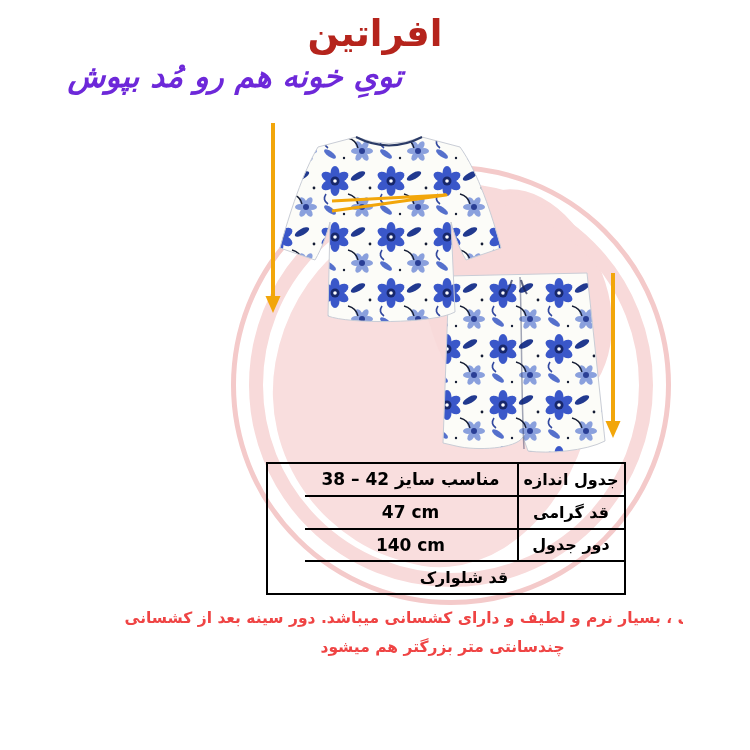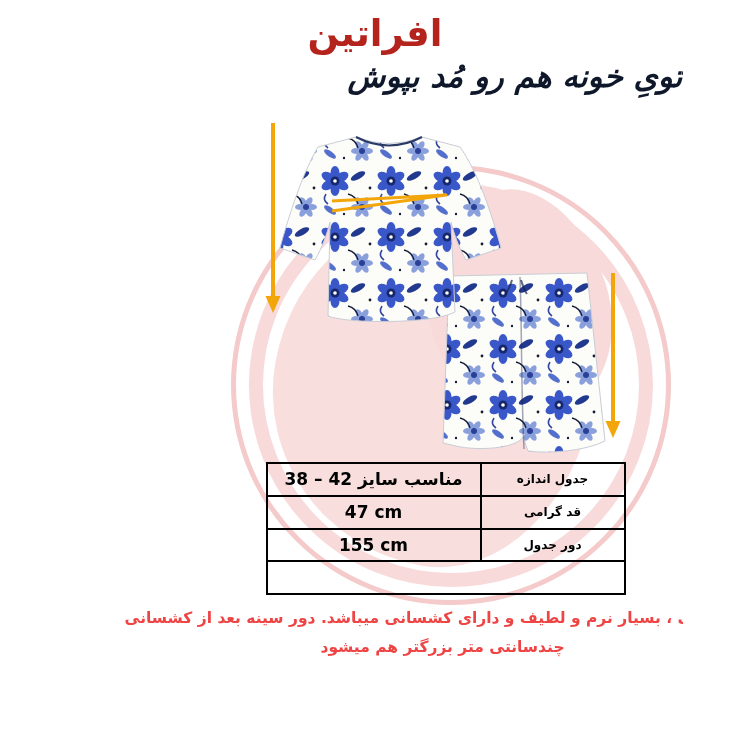--- a/index.html
+++ b/index.html
@@ -39,8 +39,8 @@
   }
   .tagline {
     position:absolute; top:58px; left:0; width:100%;
-    text-align:right; direction:rtl;
-    font-size:31px; font-weight:bold; font-style:italic; color:#0f172a;
+    text-align:left; direction:rtl;
+    font-size:31px; font-weight:bold; font-style:italic; color:#6d28d9;
   }
 
   

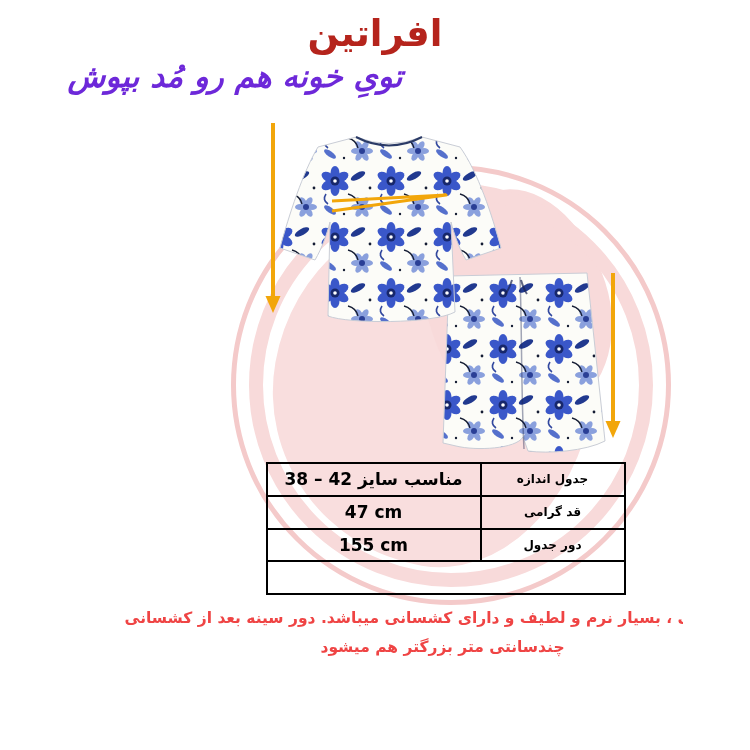--- a/index.html
+++ b/index.html
@@ -52,7 +52,7 @@
     border:2.5px solid #000; box-sizing:border-box;
     display:flex; flex-direction:column; background:transparent;
   }
-  .trow { flex:1; display:flex; }
+  .trow { flex:1; display:flex;margin-left:37px; }
   .trow + .trow { border-top:2.5px solid #000; }
   .tcell {
     display:flex; align-items:center; justify-content:center;

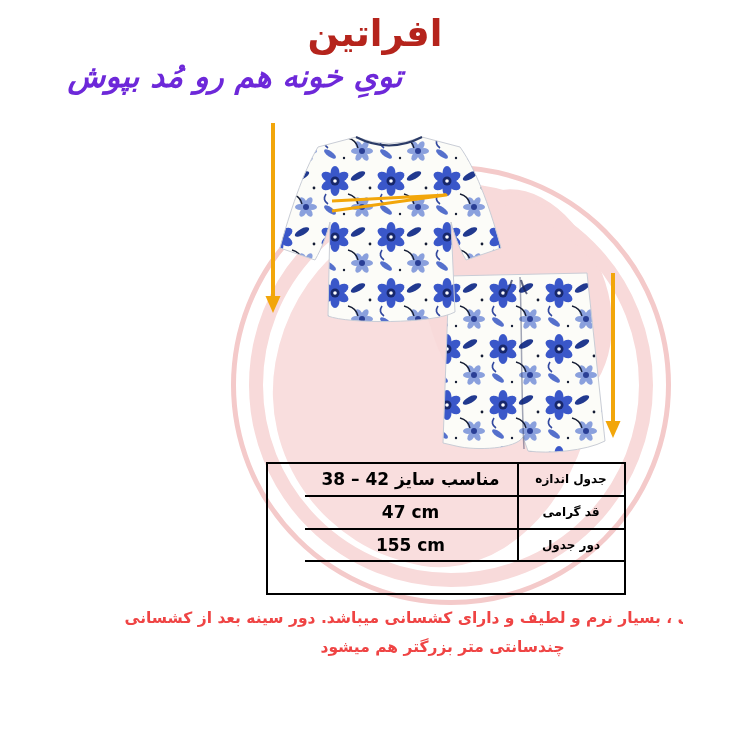--- a/index.html
+++ b/index.html
@@ -59,7 +59,7 @@
     font-weight:bold; box-sizing:border-box;
   }
   .tcell.value { flex:0 0 214px; border-right:2.5px solid #000; font-size:17px; }
-  .tcell.label { flex:1; font-size:12px; direction:rtl; }
+  .tcell.label { flex:1; font-size:16px; direction:rtl; }
 
   
   .desc {

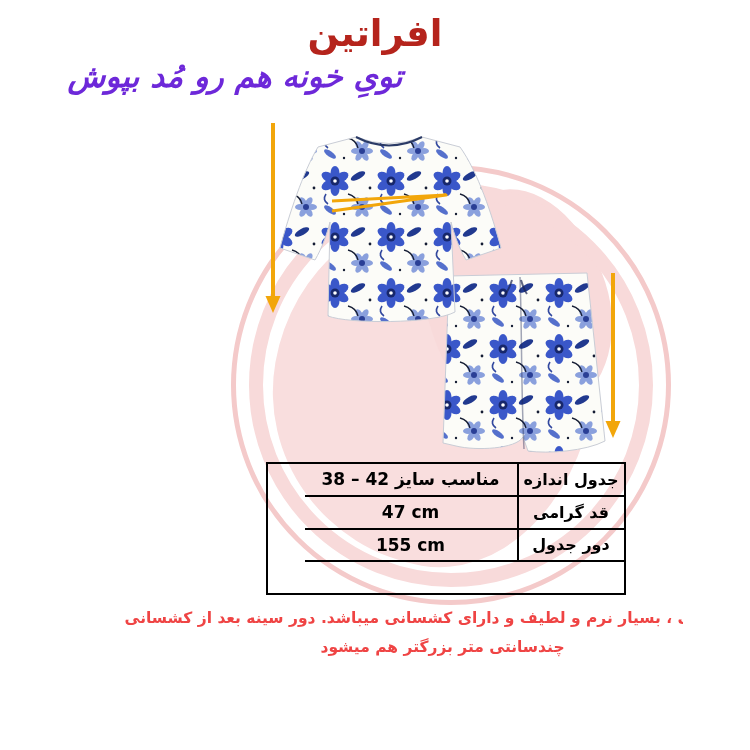--- a/index.html
+++ b/index.html
@@ -163,7 +163,7 @@
       <div class="tcell label">قد گرامی</div>
     </div>
     <div class="trow">
-      <div class="tcell value" dir="ltr">155 cm</div>
+      <div class="tcell value" dir="ltr">140 cm</div>
       <div class="tcell label">دور جدول</div>
     </div>
     <div class="trow">

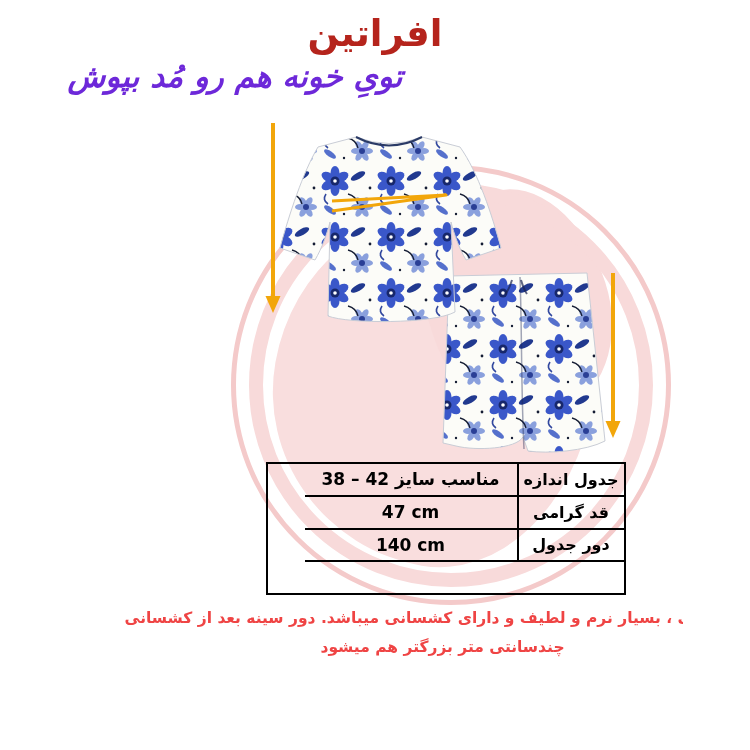--- a/index.html
+++ b/index.html
@@ -167,6 +167,7 @@
       <div class="tcell label">دور جدول</div>
     </div>
     <div class="trow">
+      <div class="tcell label">قد شلوارک</div>
     </div>
   </div>
 

